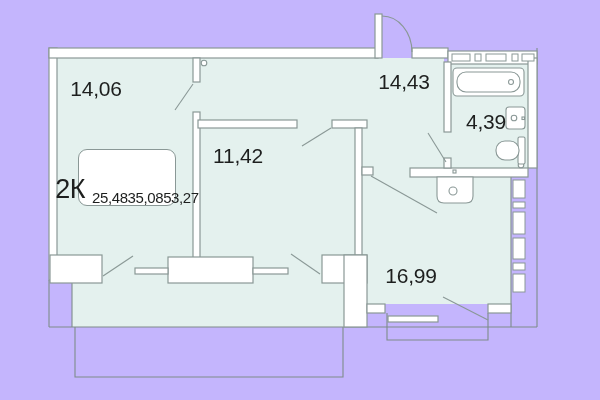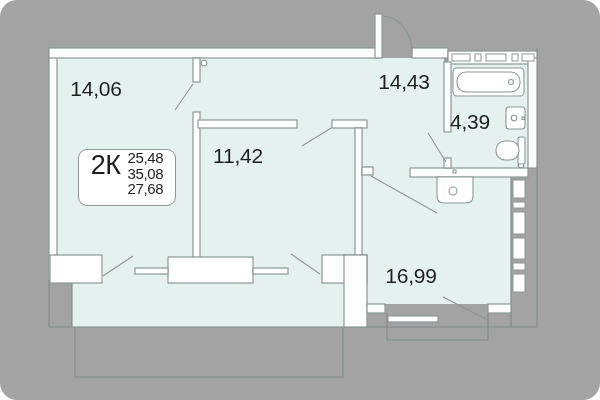--- a/index.html
+++ b/index.html
@@ -3,8 +3,8 @@
 <meta charset="utf-8">
 <style>
   html,body{margin:0;padding:0;background:#fff;}
-  .stage{position:relative;width:600px;height:400px;background:#a3a3a3;overflow:hidden;
-         font-family:"Liberation Sans",sans-serif;border-radius:17px;}
+  .stage{position:relative;width:600px;height:400px;background:#c4b5fd;overflow:hidden;
+         font-family:"Liberation Sans",sans-serif;}
   .stage svg{position:absolute;left:0;top:0;}
   .room-label{position:absolute;transform:translate(-50%,-50%);
               font-size:21px;color:#1d1f1e;letter-spacing:-0.2px;white-space:nowrap;}

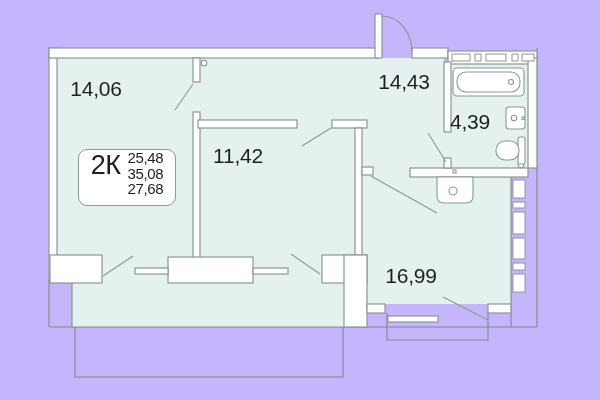--- a/index.html
+++ b/index.html
@@ -132,7 +132,7 @@
 
   <div class="room-label" style="left:96px;top:89px">14,06</div>
   <div class="room-label" style="left:404px;top:82px">14,43</div>
-  <div class="room-label" style="left:470px;top:122px">4,39</div>
+  <div class="room-label" style="left:486px;top:122px">4,39</div>
   <div class="room-label" style="left:238px;top:156px">11,42</div>
   <div class="room-label" style="left:411px;top:276px">16,99</div>
 

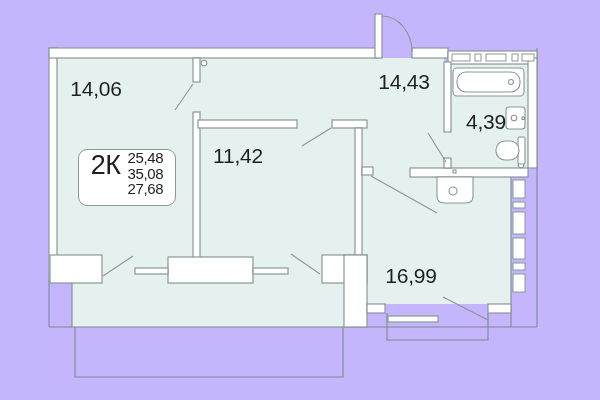--- a/index.html
+++ b/index.html
@@ -10,7 +10,7 @@
               font-size:21px;color:#1d1f1e;letter-spacing:-0.2px;white-space:nowrap;}
   .info-box{position:absolute;left:78px;top:149px;width:98px;height:57px;
             box-sizing:border-box;background:#fff;border:1.4px solid #8a9896;
-            border-radius:9px;display:flex;align-items:flex-start;justify-content:center;
+            border-radius:9px;display:flex;align-items:flex-end;justify-content:center;
             gap:7px;color:#1d1f1e;}
   .unit-type{font-size:27px;letter-spacing:-0.5px;}
   .unit-areas{display:flex;flex-direction:column;align-items:flex-start;

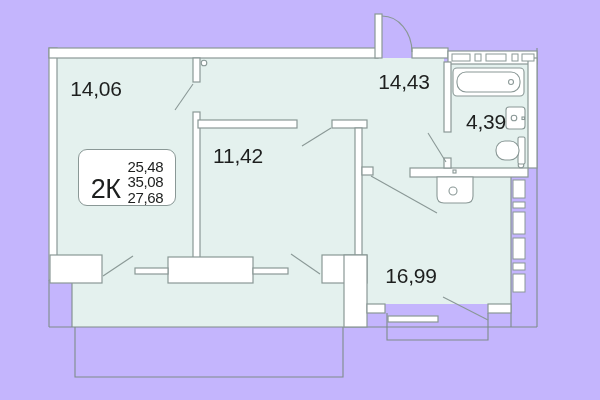--- a/index.html
+++ b/index.html
@@ -13,7 +13,7 @@
             border-radius:9px;display:flex;align-items:flex-end;justify-content:center;
             gap:7px;color:#1d1f1e;}
   .unit-type{font-size:27px;letter-spacing:-0.5px;}
-  .unit-areas{display:flex;flex-direction:column;align-items:flex-start;
+  .unit-areas{display:flex;flex-direction:row;align-items:flex-start;
               font-size:15px;line-height:15.5px;letter-spacing:-0.4px;}
 </style>
 </head>

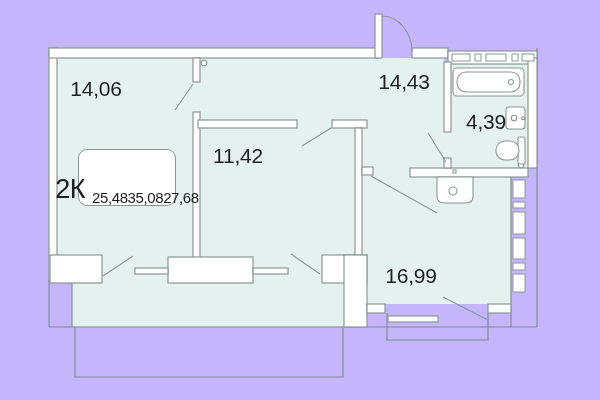--- a/index.html
+++ b/index.html
@@ -141,7 +141,7 @@
     <span class="unit-areas">
       <span>25,48</span>
       <span>35,08</span>
-      <span>27,68</span>
+      <span>53,27</span>
     </span>
   </div>
 

